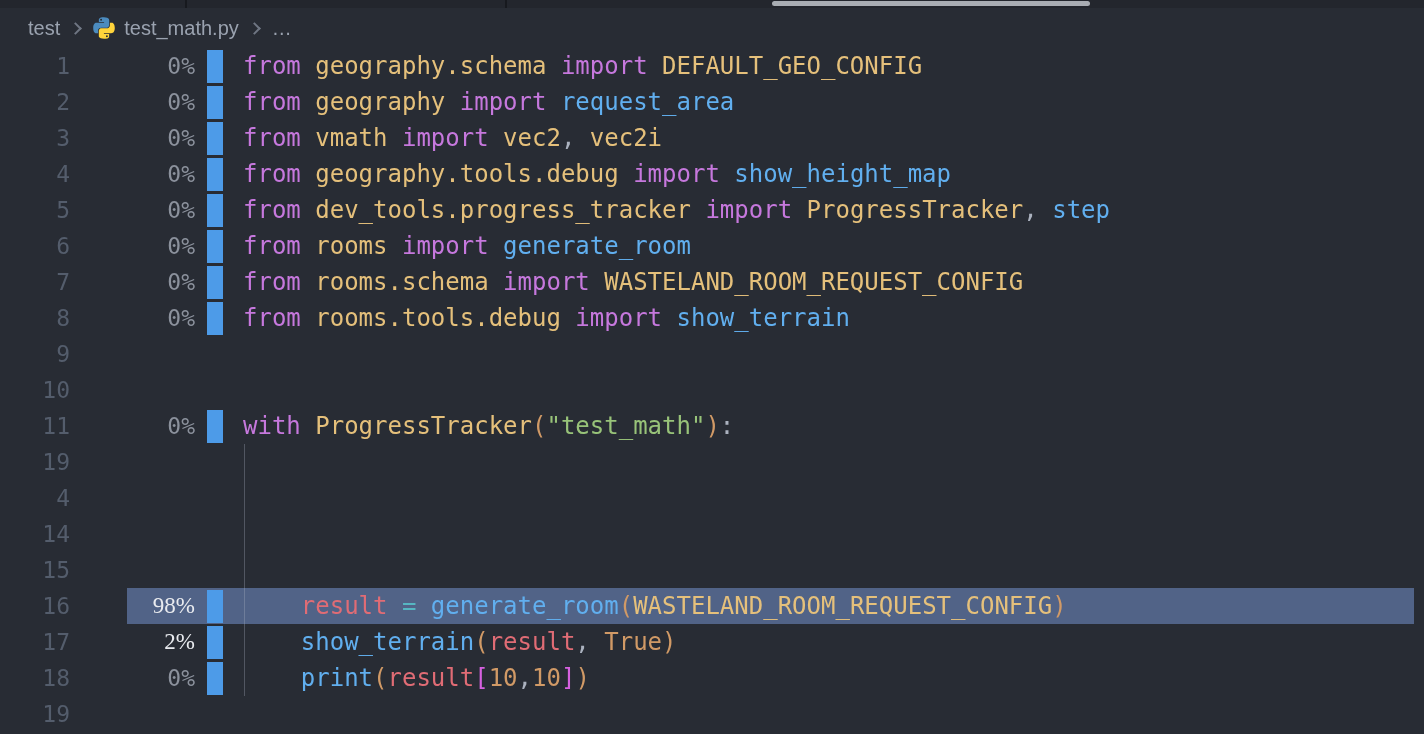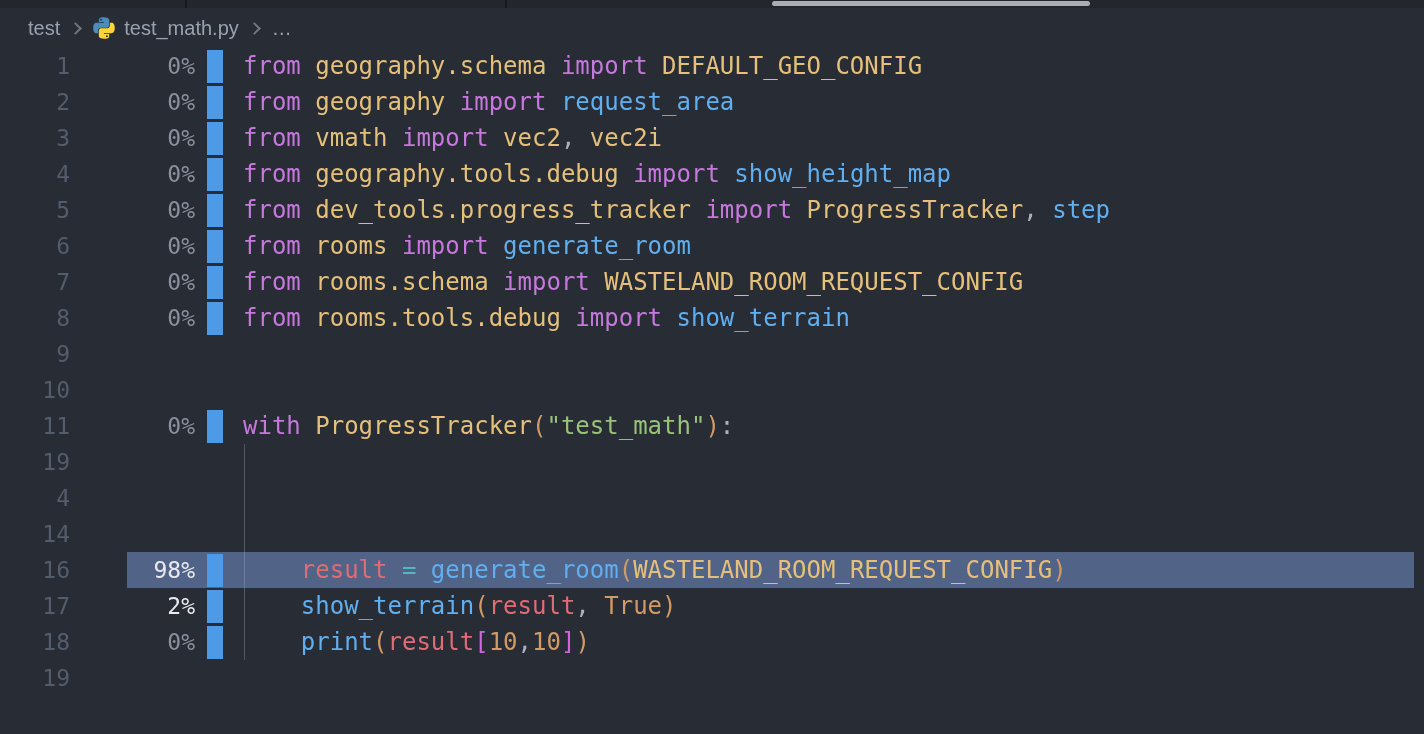--- a/index.html
+++ b/index.html
@@ -78,6 +78,7 @@
     <div class="line"><div class="guide"></div><div class="num">19</div><div class="pct"></div><div class="markerwrap"></div></div>
     <div class="line"><div class="guide"></div><div class="num">4</div><div class="pct"></div><div class="markerwrap"></div></div>
     <div class="line"><div class="guide"></div><div class="num">14</div><div class="pct"></div><div class="markerwrap"></div></div>
+    <div class="line"><div class="guide"></div><div class="num">15</div><div class="pct"></div><div class="markerwrap"></div><div class="code"></div></div>
     <div class="line"><div class="hl"></div><div class="guide"></div><div class="num">16</div><div class="pct bright">98%</div><div class="markerwrap"><div class="marker"></div></div><div class="code">    <span class="tok-var" style="color: rgb(224, 108, 117);">result</span><span class="tok-op" style="color: rgb(86, 182, 194);"> = </span><span class="tok-fn" style="color: rgb(97, 175, 239);">generate_room</span><span class="tok-brk" style="color: rgb(209, 154, 102);">(</span><span class="tok-mod" style="color: rgb(229, 192, 123);">WASTELAND_ROOM_REQUEST_CONFIG</span><span class="tok-brk" style="color: rgb(209, 154, 102);">)</span></div></div>
     <div class="line"><div class="guide"></div><div class="num">17</div><div class="pct bright">2%</div><div class="markerwrap"><div class="marker"></div></div><div class="code">    <span class="tok-fn" style="color: rgb(97, 175, 239);">show_terrain</span><span class="tok-brk" style="color: rgb(209, 154, 102);">(</span><span class="tok-var" style="color: rgb(224, 108, 117);">result</span><span class="tok-punc" style="color: rgb(171, 178, 191);">, </span><span class="tok-num" style="color: rgb(209, 154, 102);">True</span><span class="tok-brk" style="color: rgb(209, 154, 102);">)</span></div></div>
     <div class="line"><div class="guide"></div><div class="num">18</div><div class="pct">0%</div><div class="markerwrap"><div class="marker"></div></div><div class="code">    <span class="tok-fn" style="color: rgb(97, 175, 239);">print</span><span class="tok-brk" style="color: rgb(209, 154, 102);">(</span><span class="tok-var" style="color: rgb(224, 108, 117);">result</span><span class="tok-sqb" style="color: rgb(214, 97, 224);">[</span><span class="tok-num" style="color: rgb(209, 154, 102);">10</span><span class="tok-punc" style="color: rgb(171, 178, 191);">,</span><span class="tok-num" style="color: rgb(209, 154, 102);">10</span><span class="tok-sqb" style="color: rgb(214, 97, 224);">]</span><span class="tok-brk" style="color: rgb(209, 154, 102);">)</span></div></div>

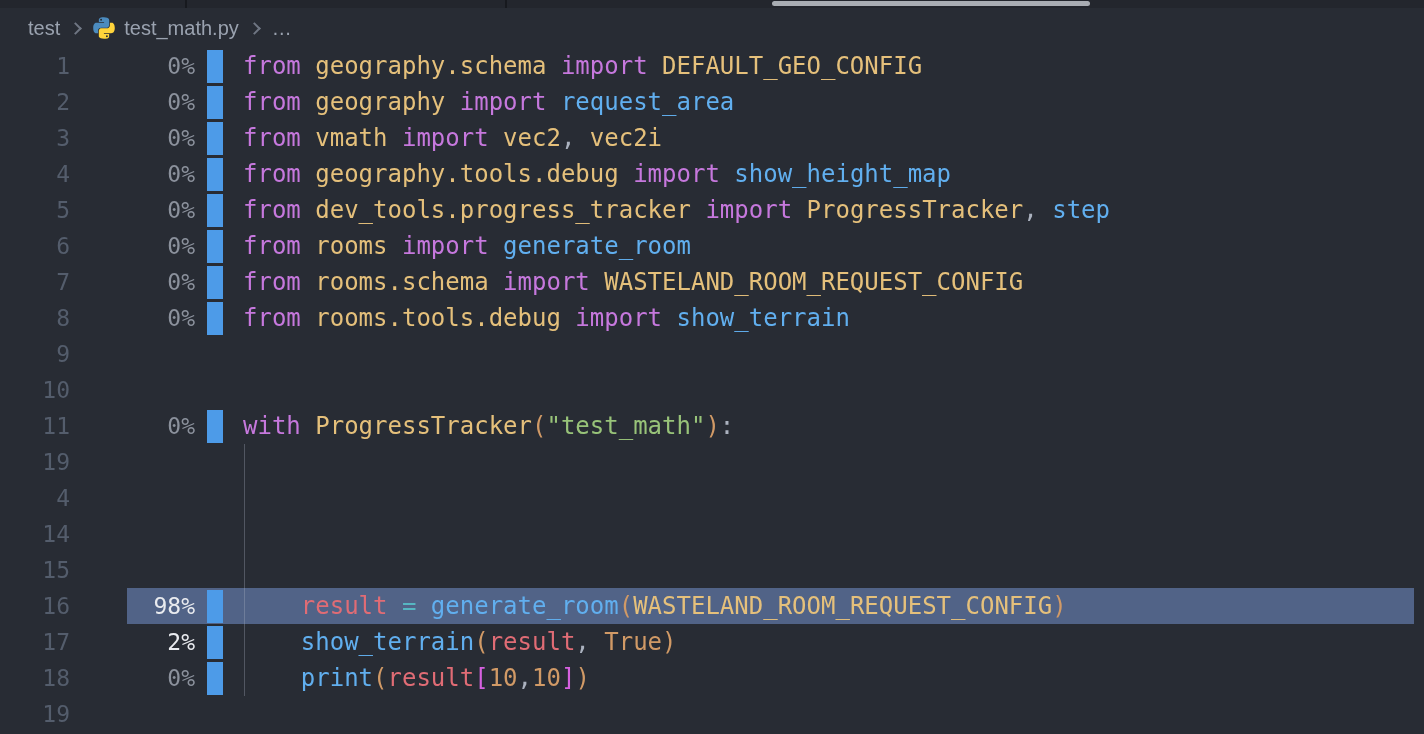--- a/index.html
+++ b/index.html
@@ -31,7 +31,7 @@
     position:relative; z-index:2; }
   .pct { width:125px; text-align:right; color:#8b919c; font-size:23px; flex:none;
     position:relative; z-index:2; }
-  .pct.bright { color:#e9ebef; }
+  .pct.bright { color:#e9ebef;font-family:Liberation Serif, serif; }
   .markerwrap { width:48px; flex:none; display:flex; align-items:center;
     position:relative; z-index:2; height:100%; }
   .marker { width:16px; height:33px; margin-left:12px; background:#4d9be8; }

